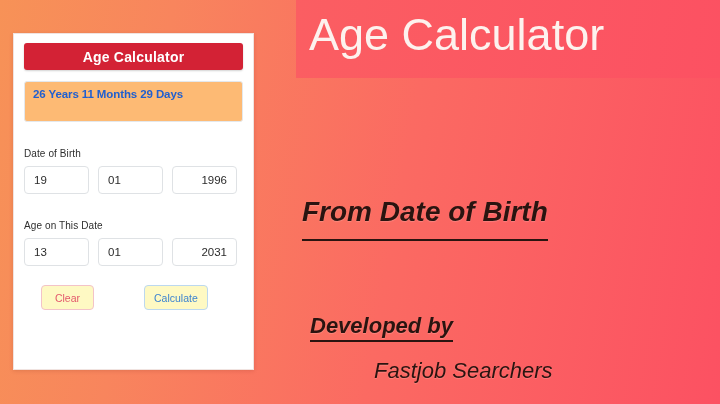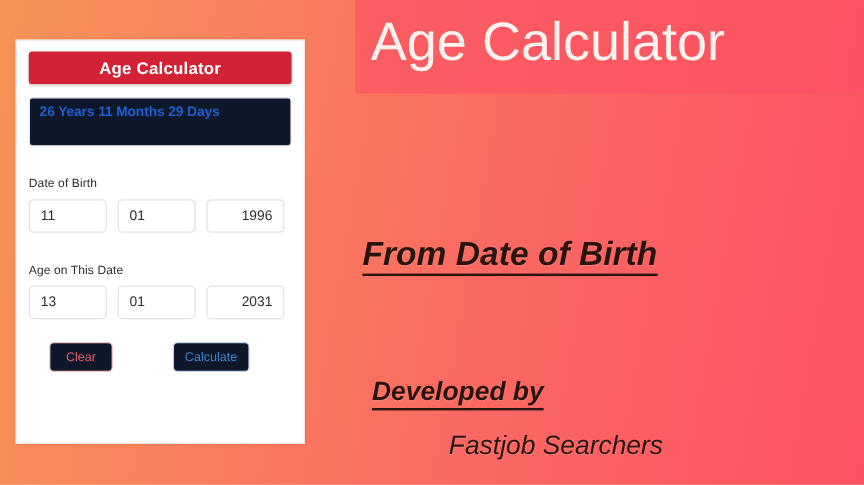--- a/index.html
+++ b/index.html
@@ -49,7 +49,7 @@
   .result-panel {
     margin-top: 11px;
     height: 41px;
-    background: #0f172a;
+    background: #fdba74;
     border: 1px solid #e4e8ec;
     border-radius: 3px;
     box-sizing: border-box;

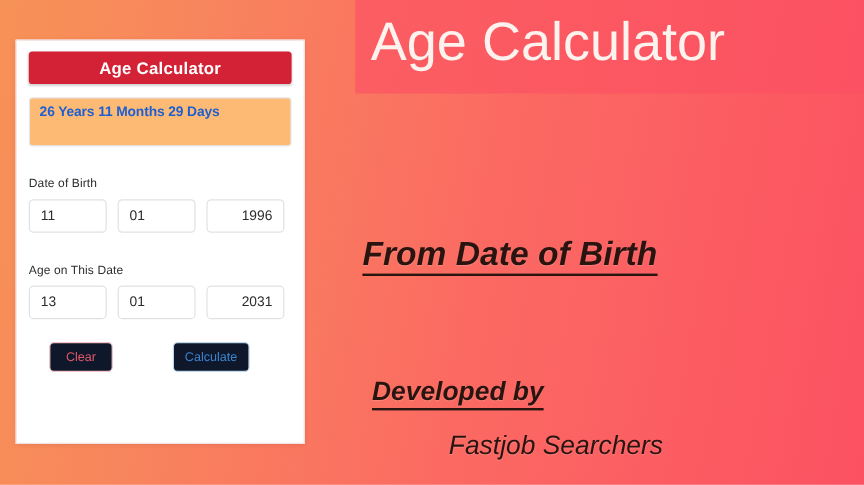--- a/index.html
+++ b/index.html
@@ -197,7 +197,7 @@
     <div class="field-label">Date of Birth</div>
 
     <div class="field-row">
-      <div class="date-input day">11</div>
+      <div class="date-input day">19</div>
       <div class="date-input month">01</div>
       <div class="date-input year">1996</div>
     </div>

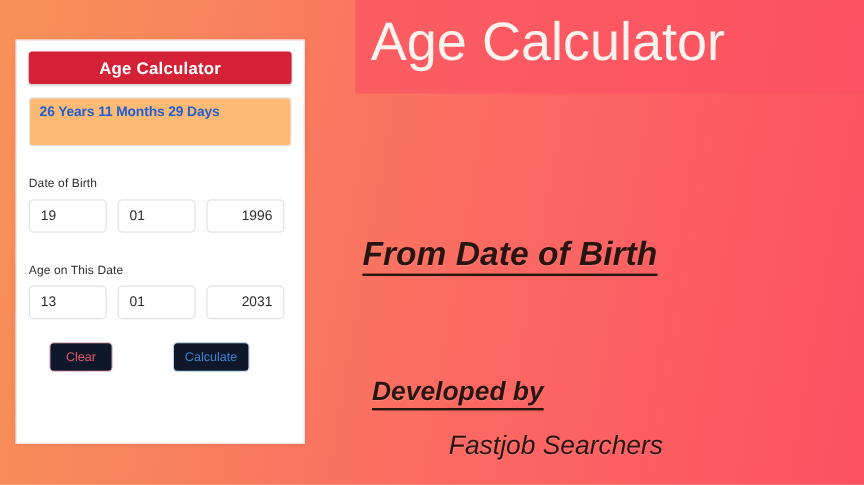--- a/index.html
+++ b/index.html
@@ -162,7 +162,7 @@
     top: 196px;
     font-size: 28px;
     border-bottom: 2px solid #2a1410;
-    padding-bottom: 0;
+    padding-bottom: 11px;
   }
   #credit-label {
     left: 14px;

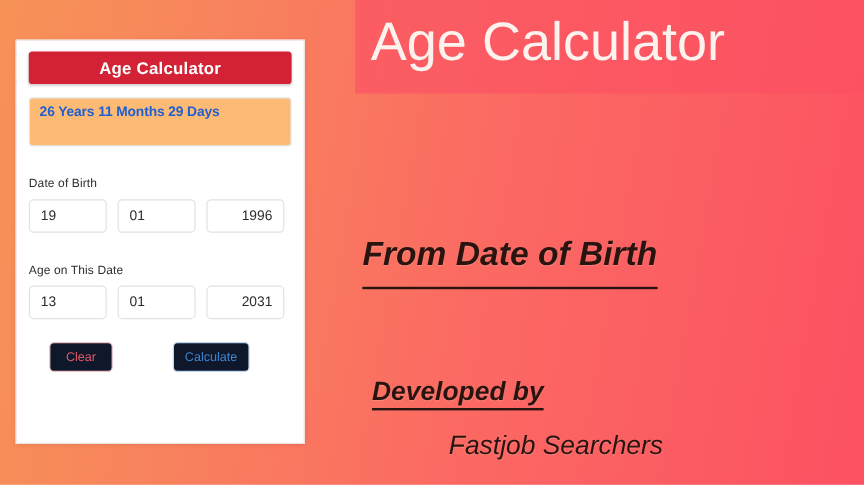--- a/index.html
+++ b/index.html
@@ -99,7 +99,7 @@
     height: 25px;
     min-width: 53px;
     border-radius: 4px;
-    background: #0f172a;
+    background: #fef9c3;
     box-sizing: border-box;
     display: flex;
     align-items: center;

